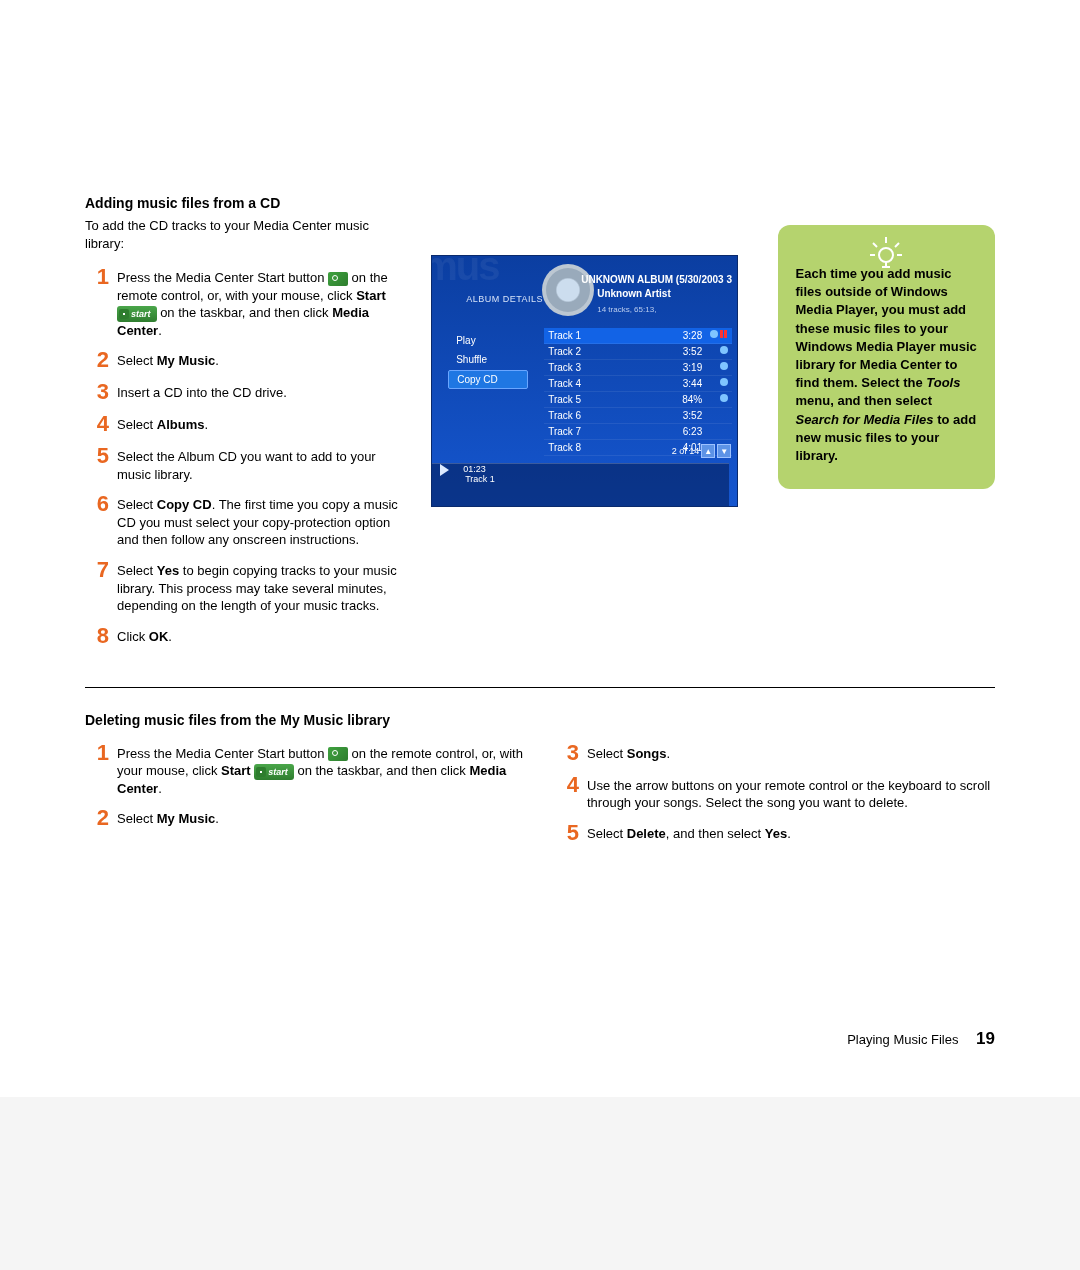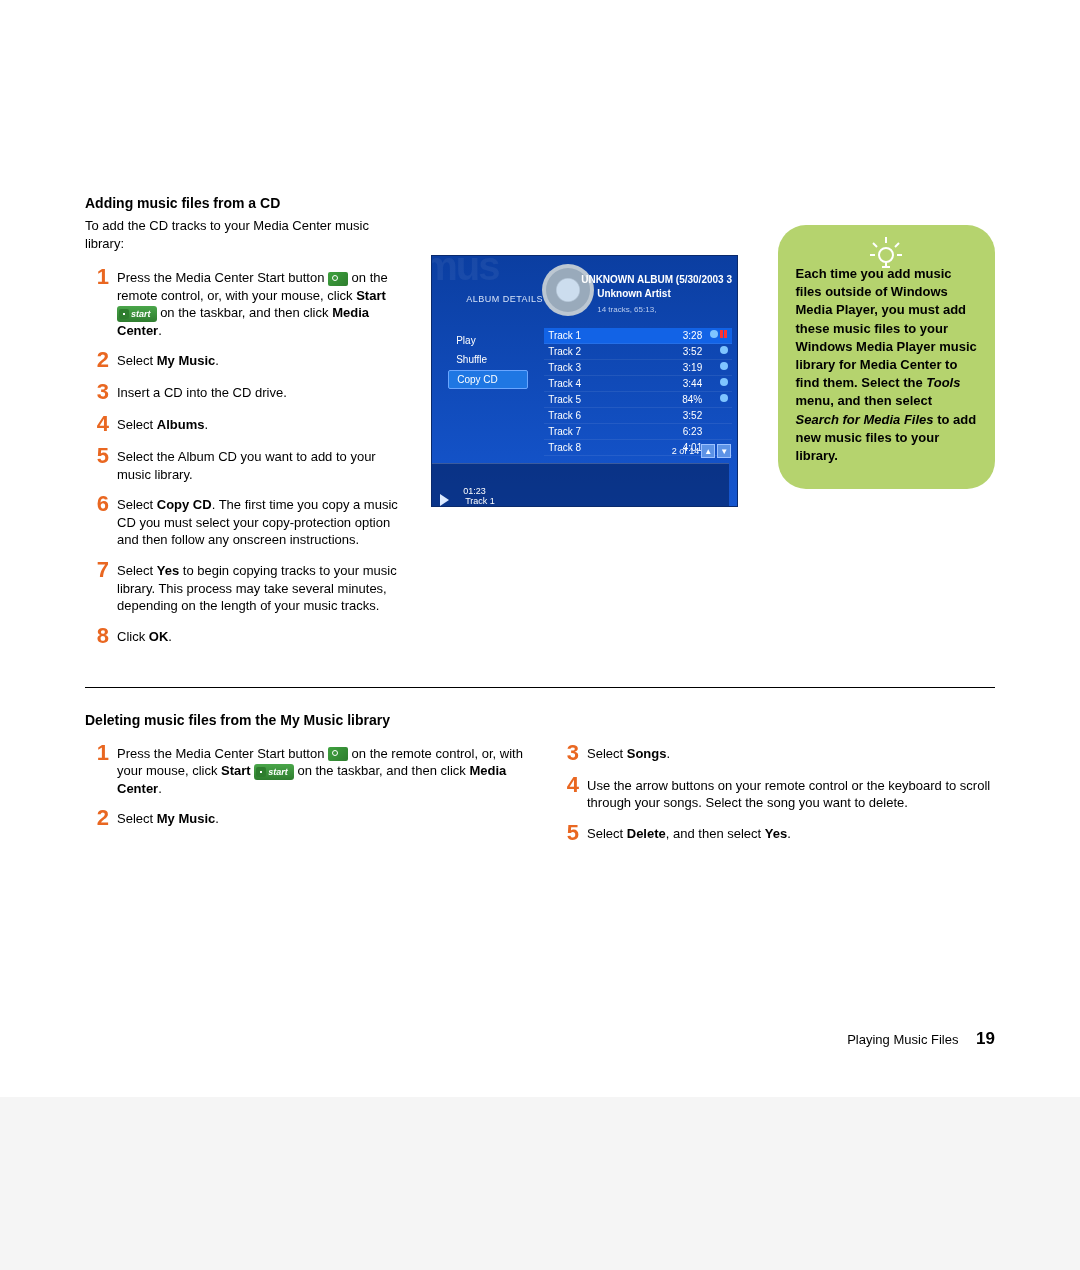--- a/index.html
+++ b/index.html
@@ -213,7 +213,7 @@
   
   .tip-box {
     background: #b5d36e;
-    border-radius: 28px;
+    border-radius: 12px;
     padding: 40px 18px 24px 18px;
     font-size: 13px;
     font-weight: bold;

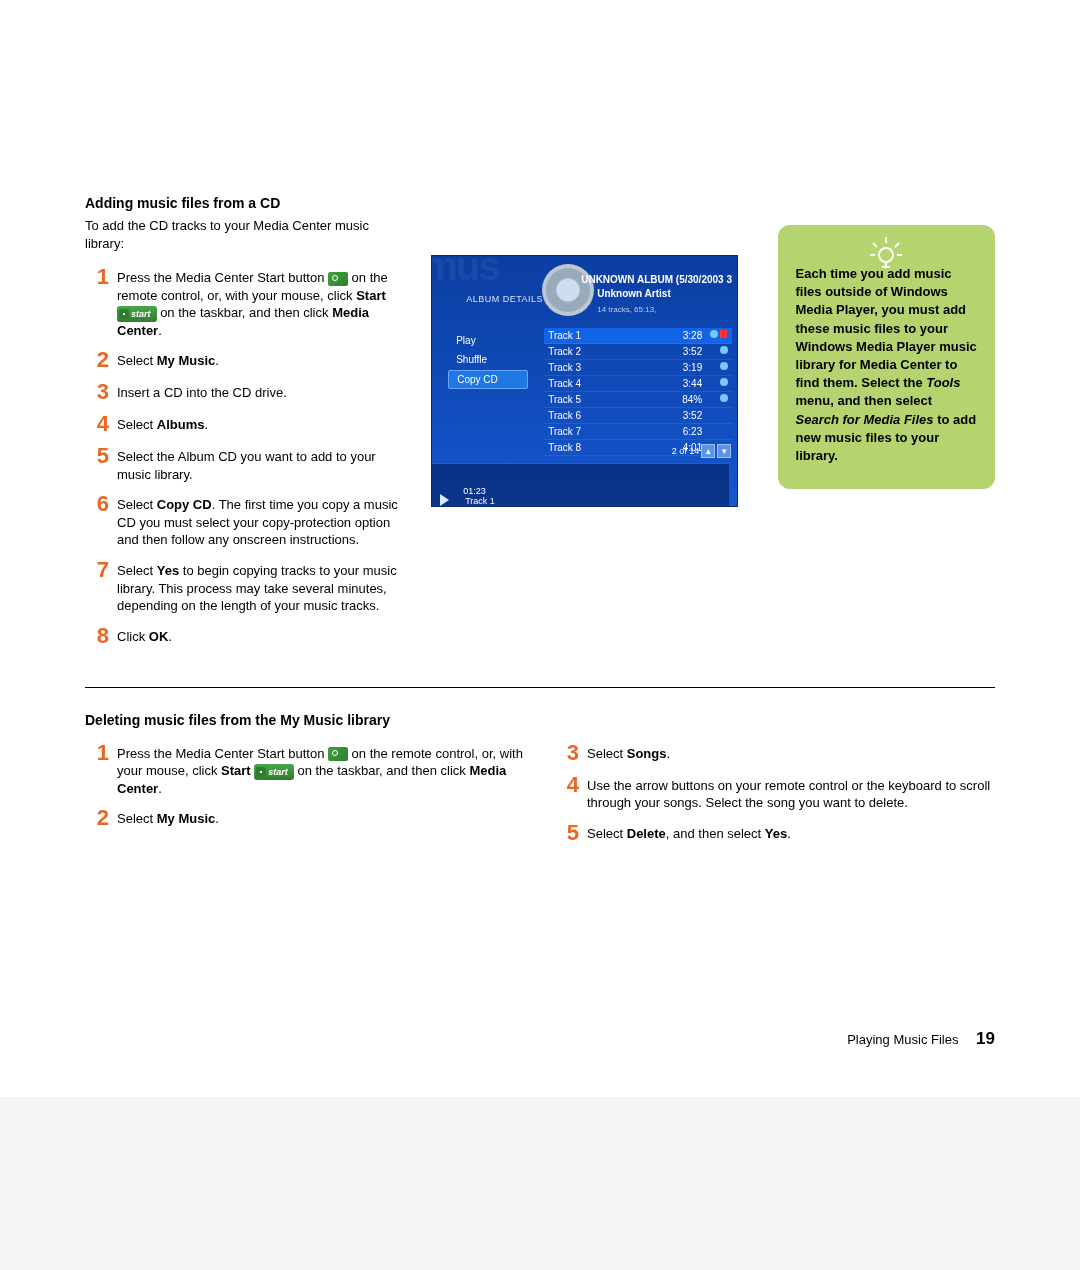--- a/index.html
+++ b/index.html
@@ -183,7 +183,7 @@
     background: rgba(0,20,70,0.5);
     border-top: 1px solid rgba(255,255,255,0.2);
     display: flex;
-    align-items: flex-end;
+    align-items: flex-start;
     padding: 0 8px;
     font-size: 9px;
   }

